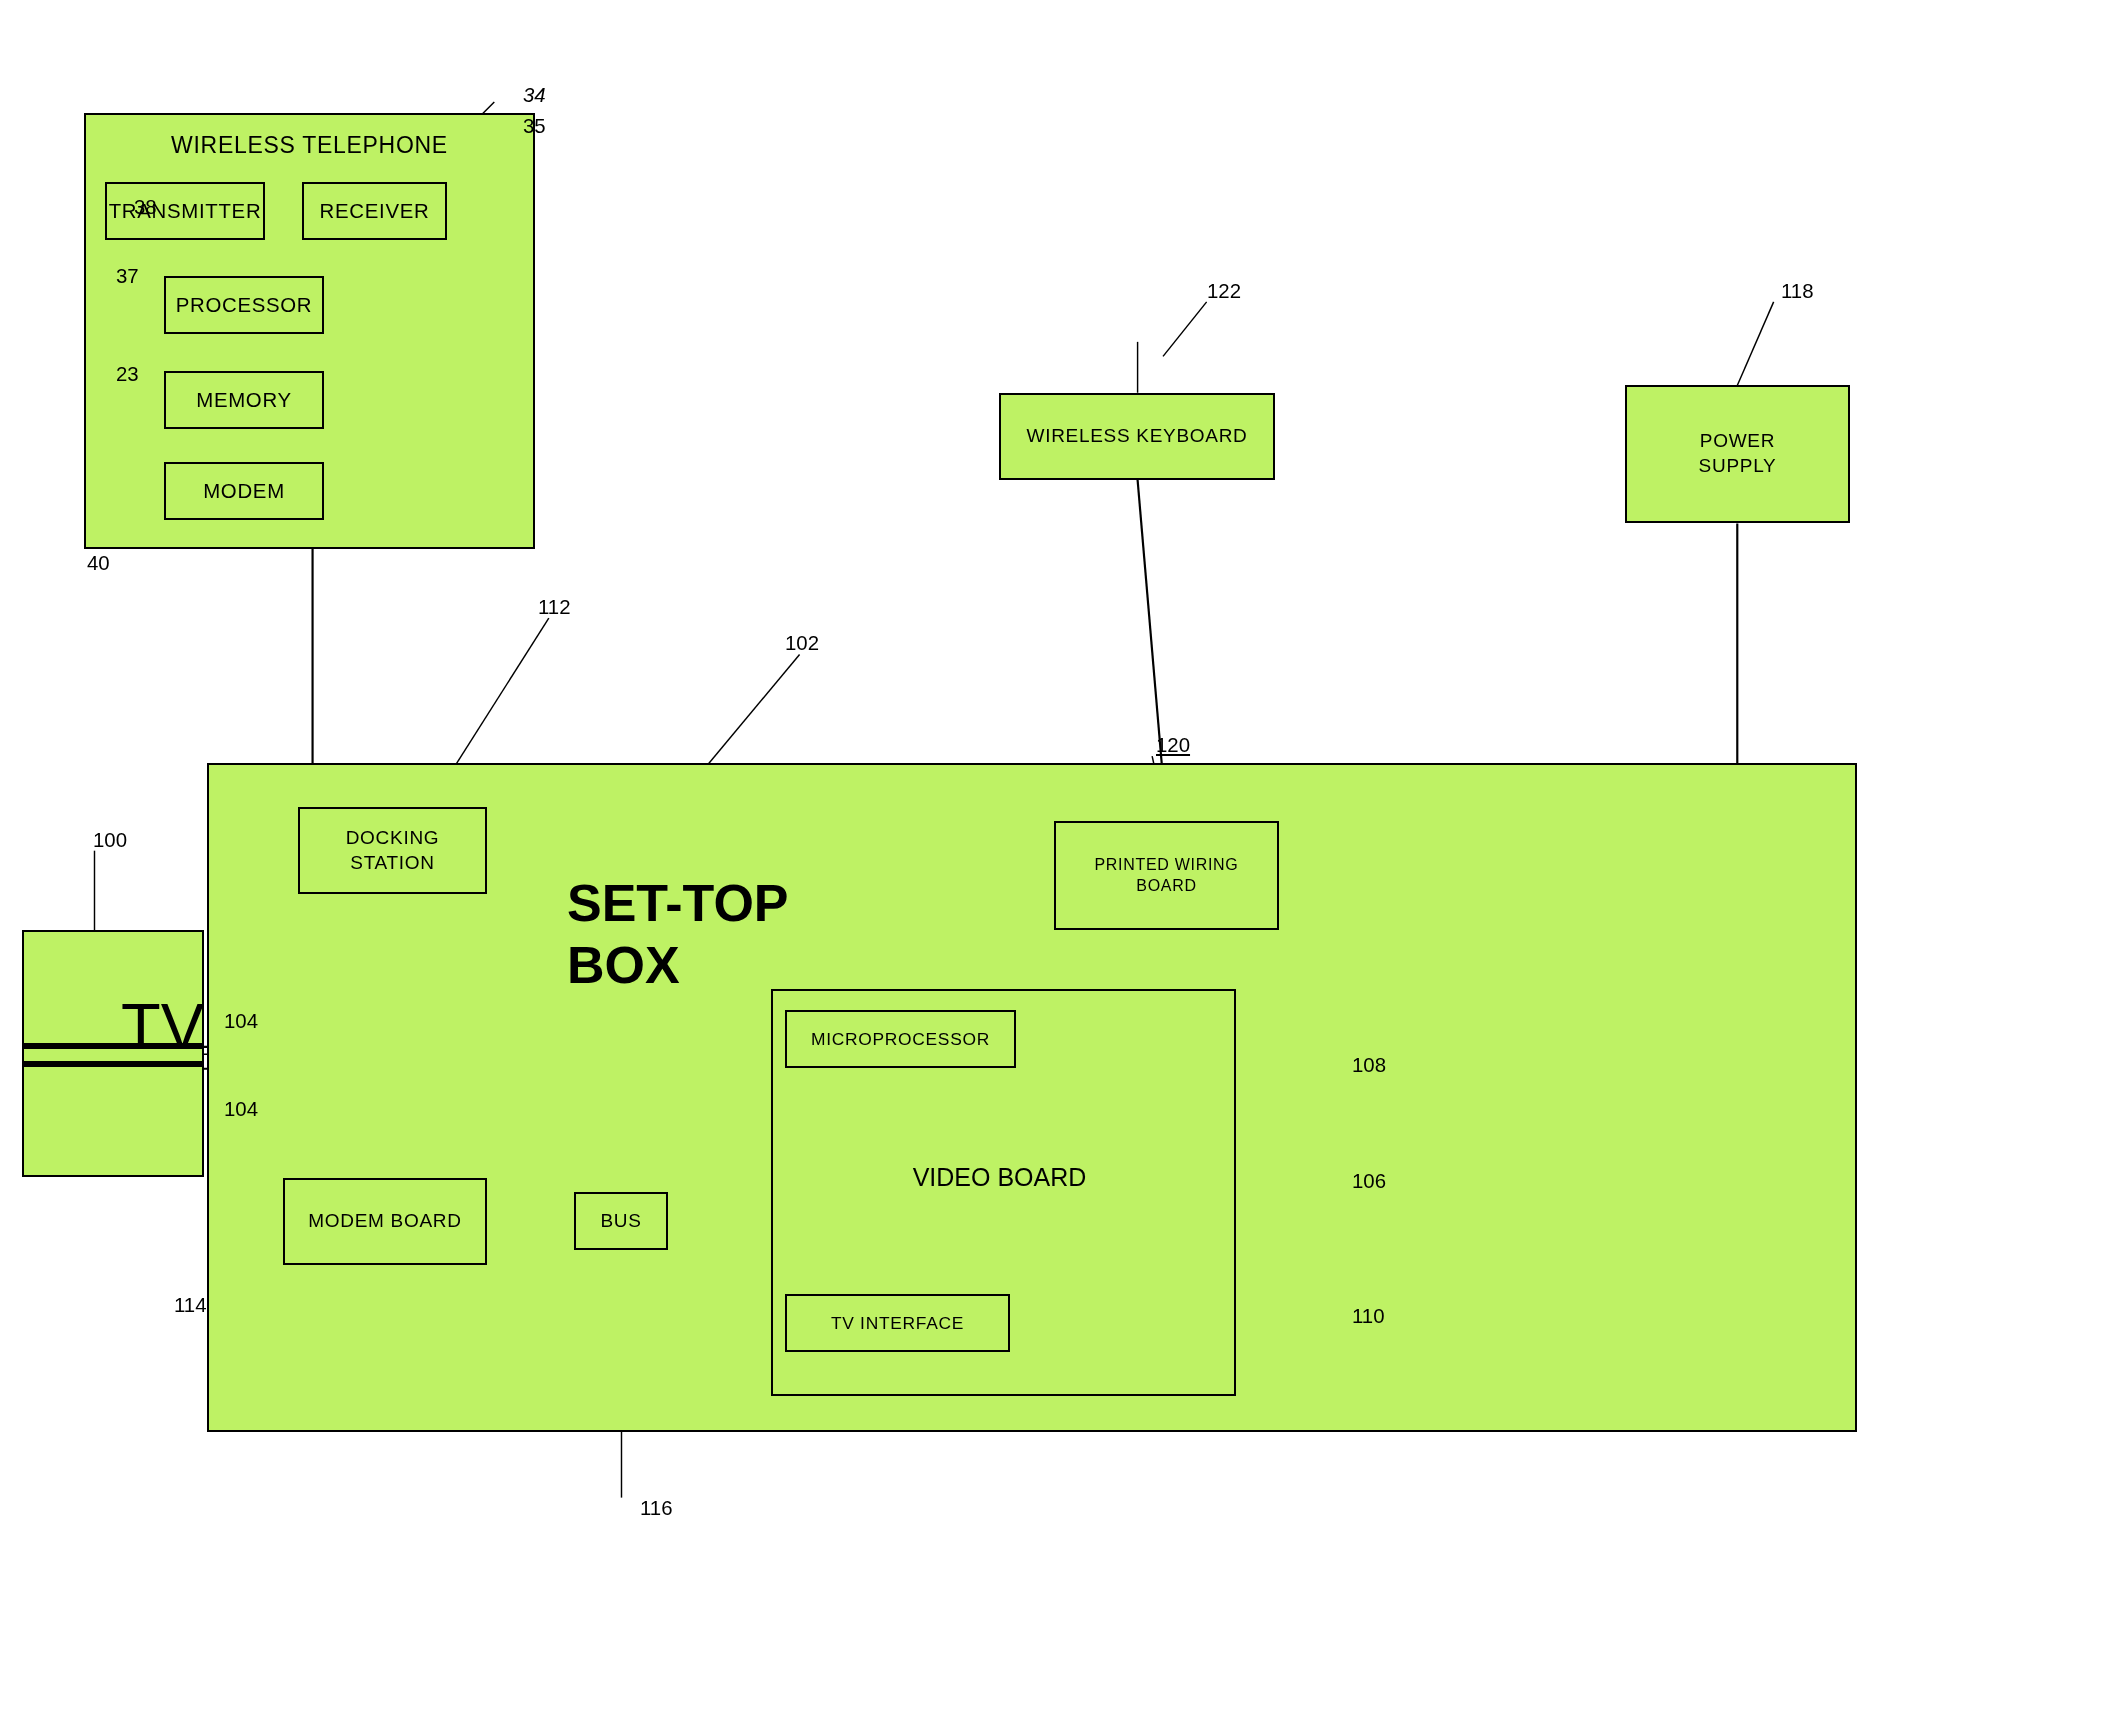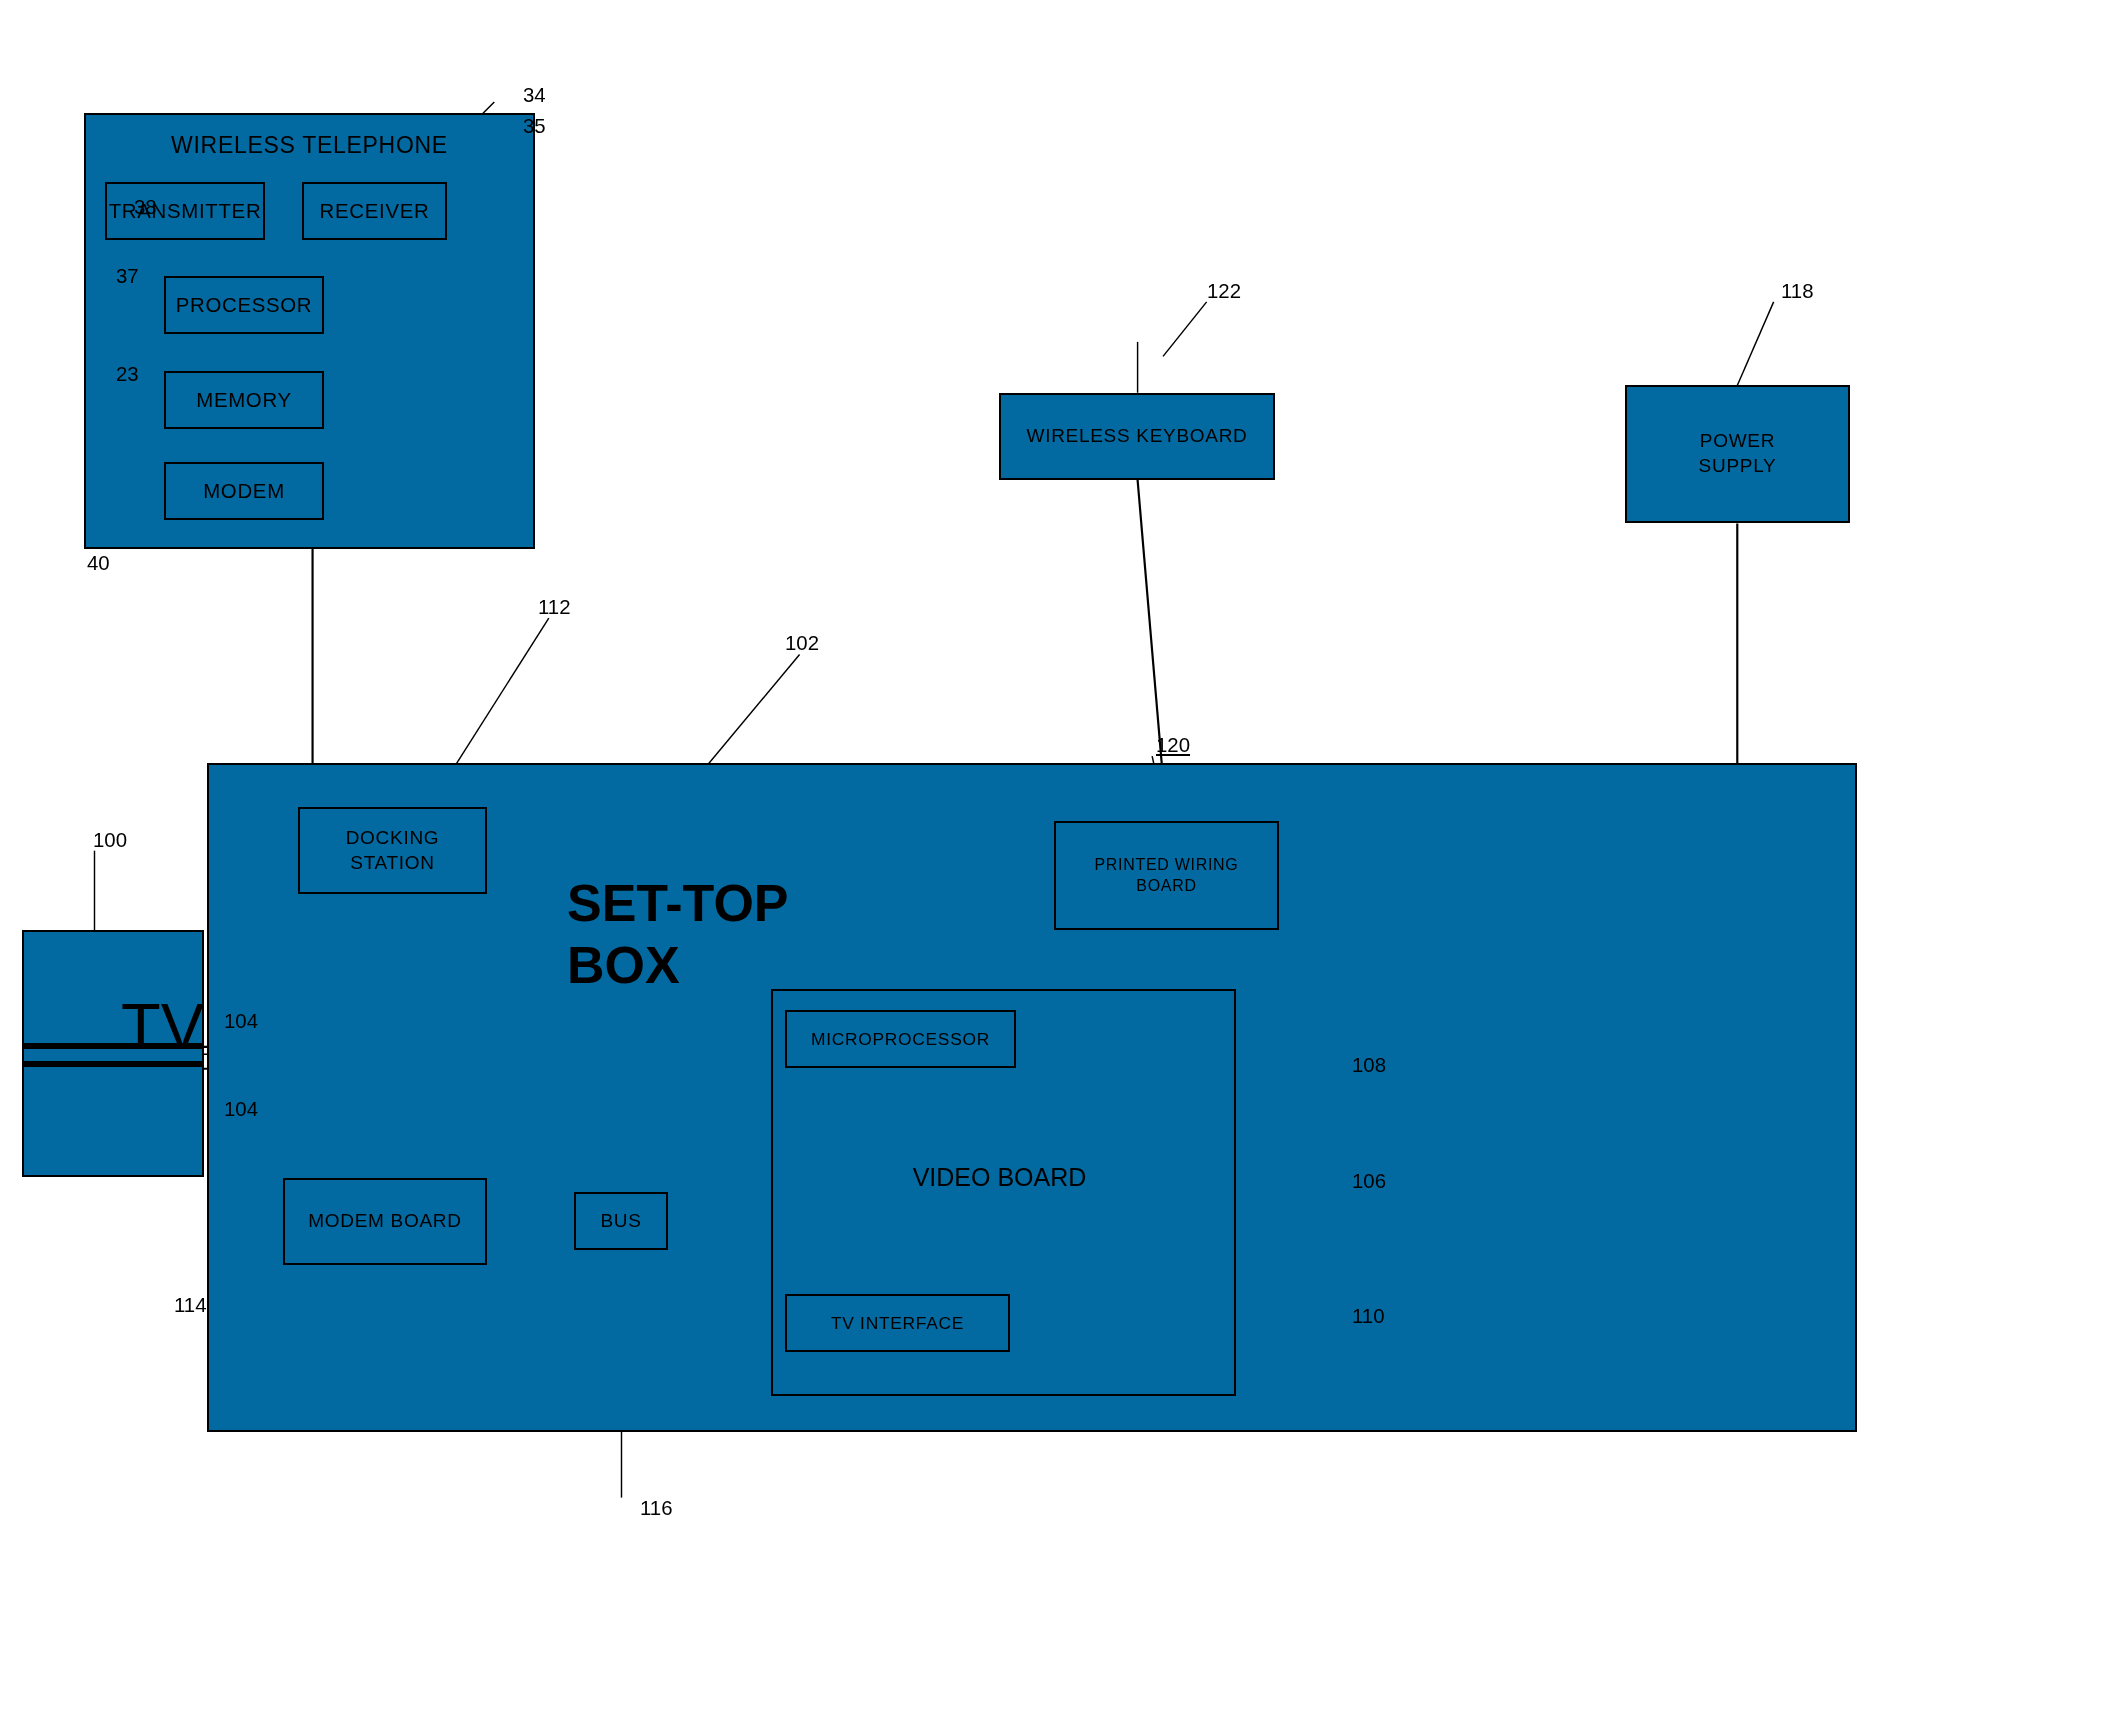--- a/index.html
+++ b/index.html
@@ -276,7 +276,7 @@
     <span class="box-label">MODEM</span>
   </div>
 
-  <span class="ref-num" style="left:523px; top:84px;">34</span>
+  <span class="ref-num" style="left:523px; top:84px;font-style:italic;">34</span>
   <span class="ref-num" style="left:523px; top:115px;">35</span>
   <span class="ref-num" style="left:134px; top:196px;">38</span>
   <span class="ref-num" style="left:116px; top:265px;">37</span>

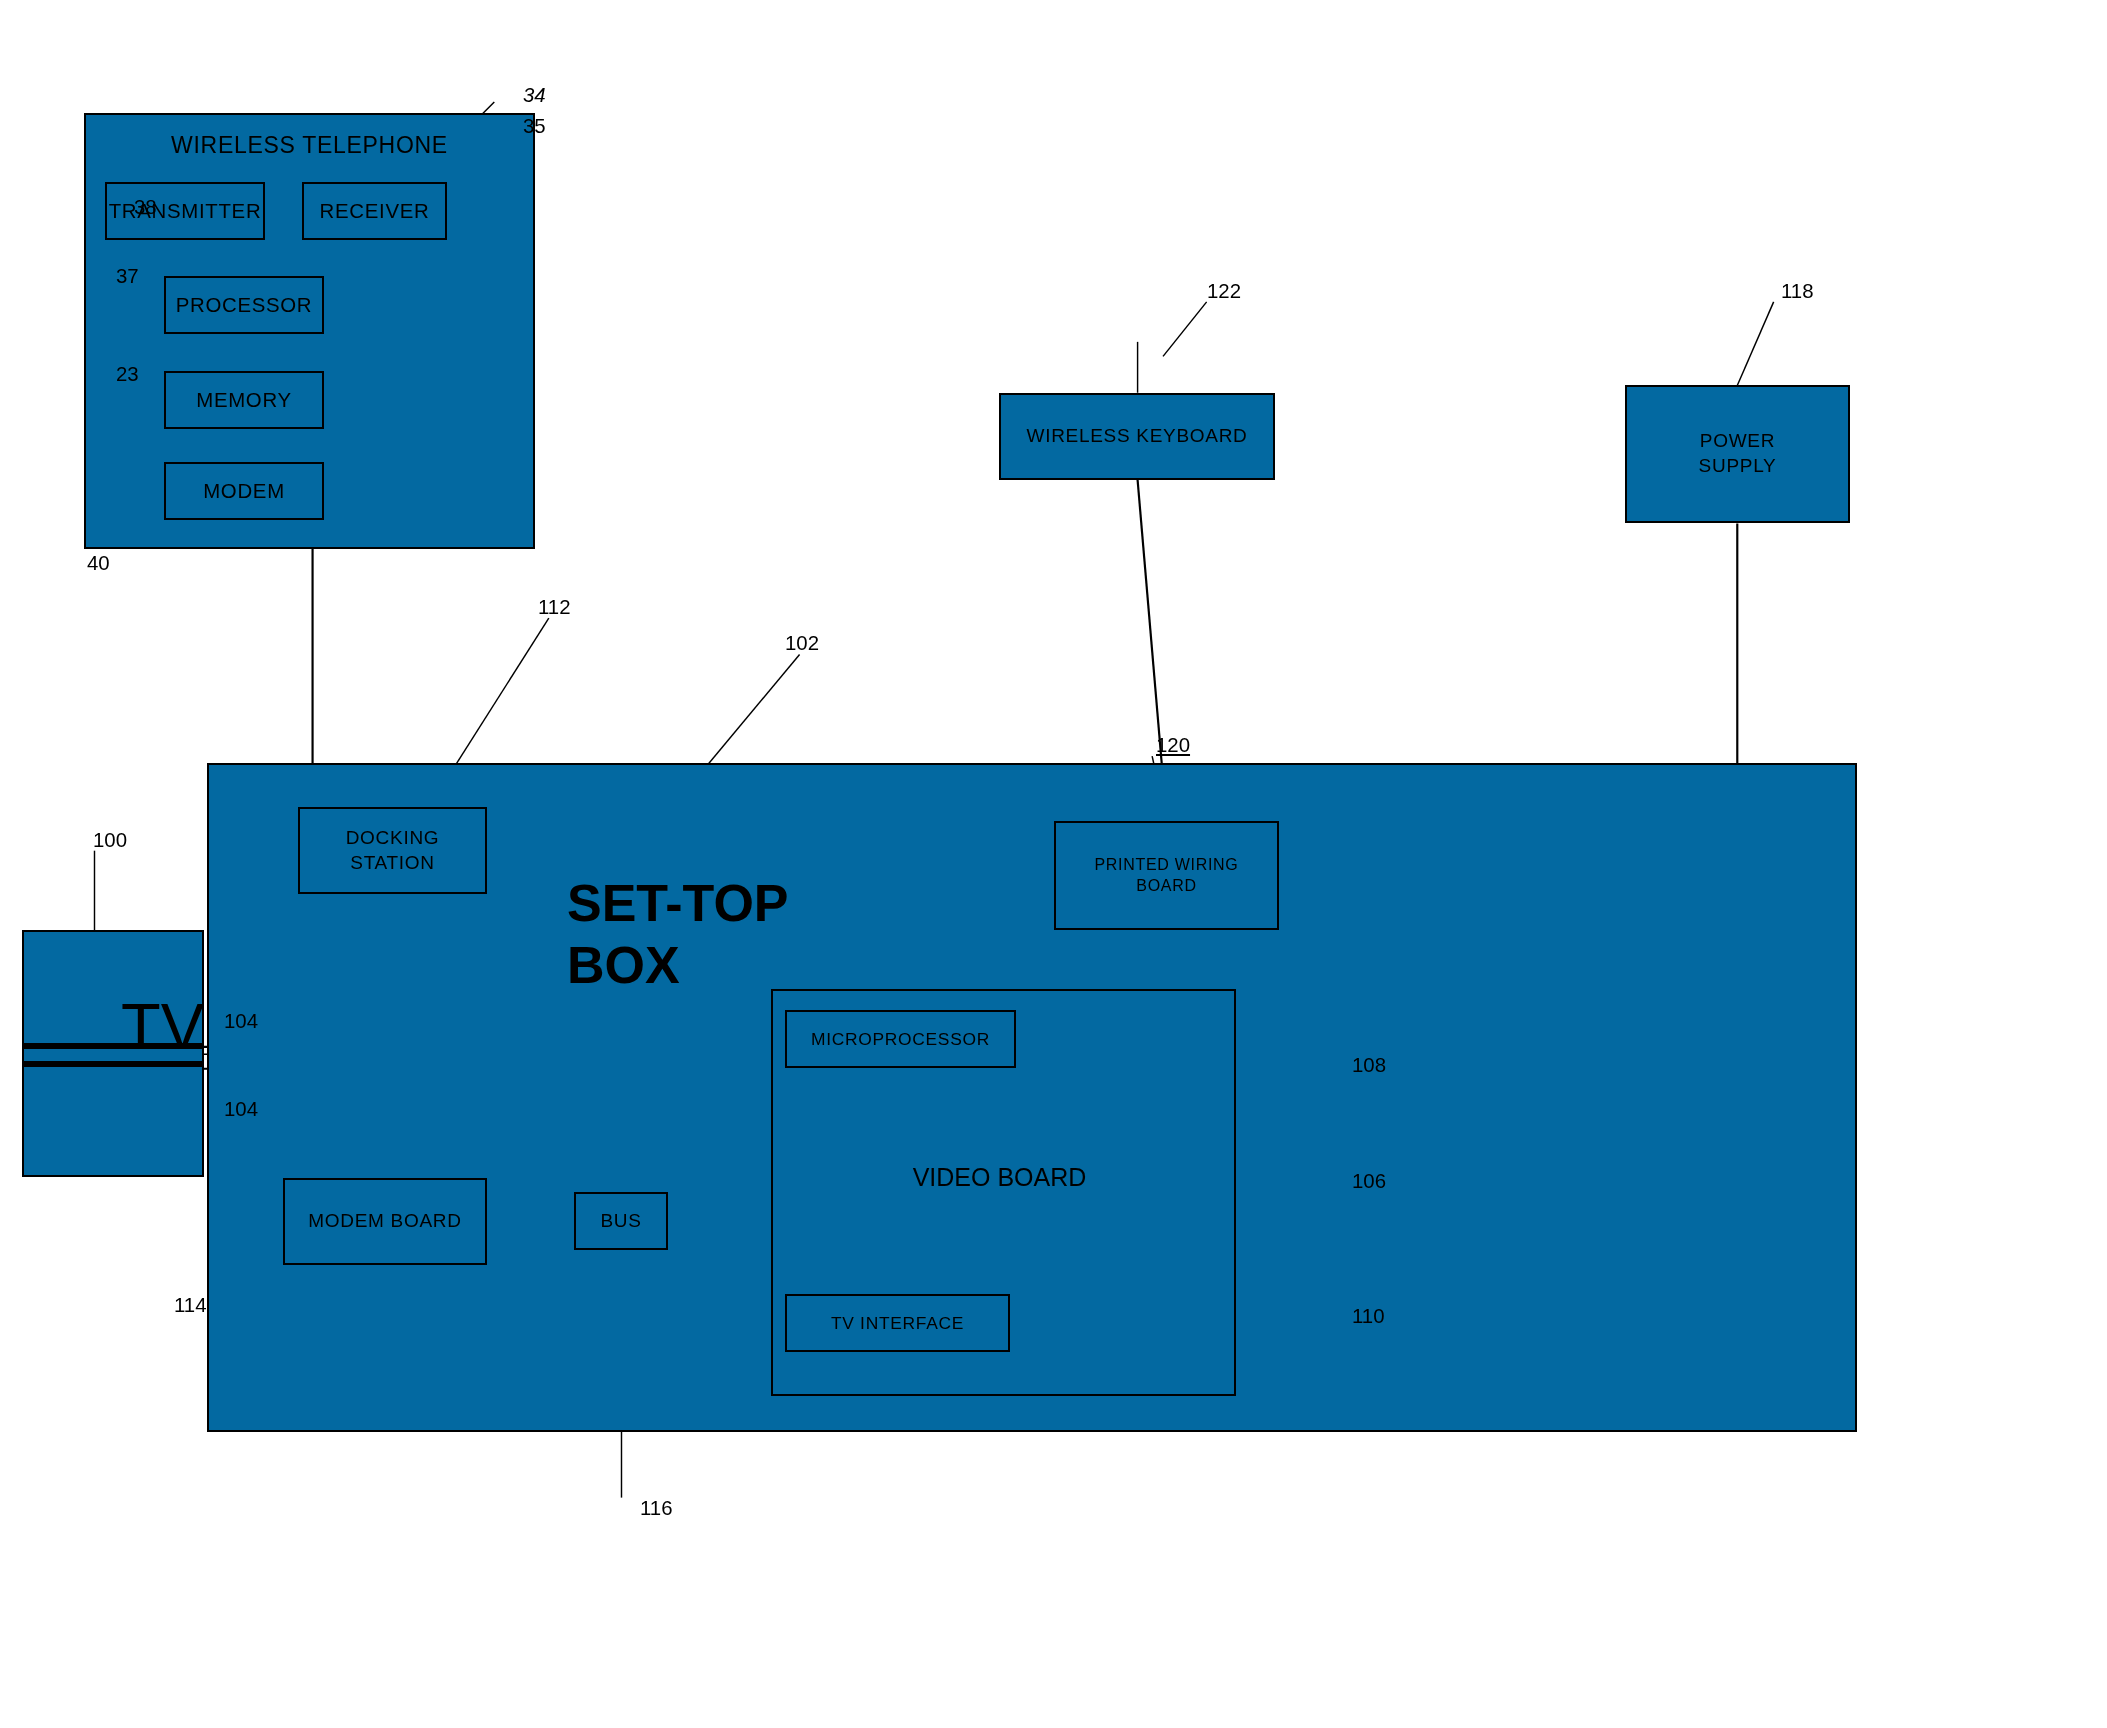--- a/index.html
+++ b/index.html
@@ -26,7 +26,7 @@
     .box {
       position: absolute;
       border: 2.2px solid #000;
-      background: #0369a1;
+      background: #bef264;
       display: flex;
       align-items: center;
       justify-content: center;

